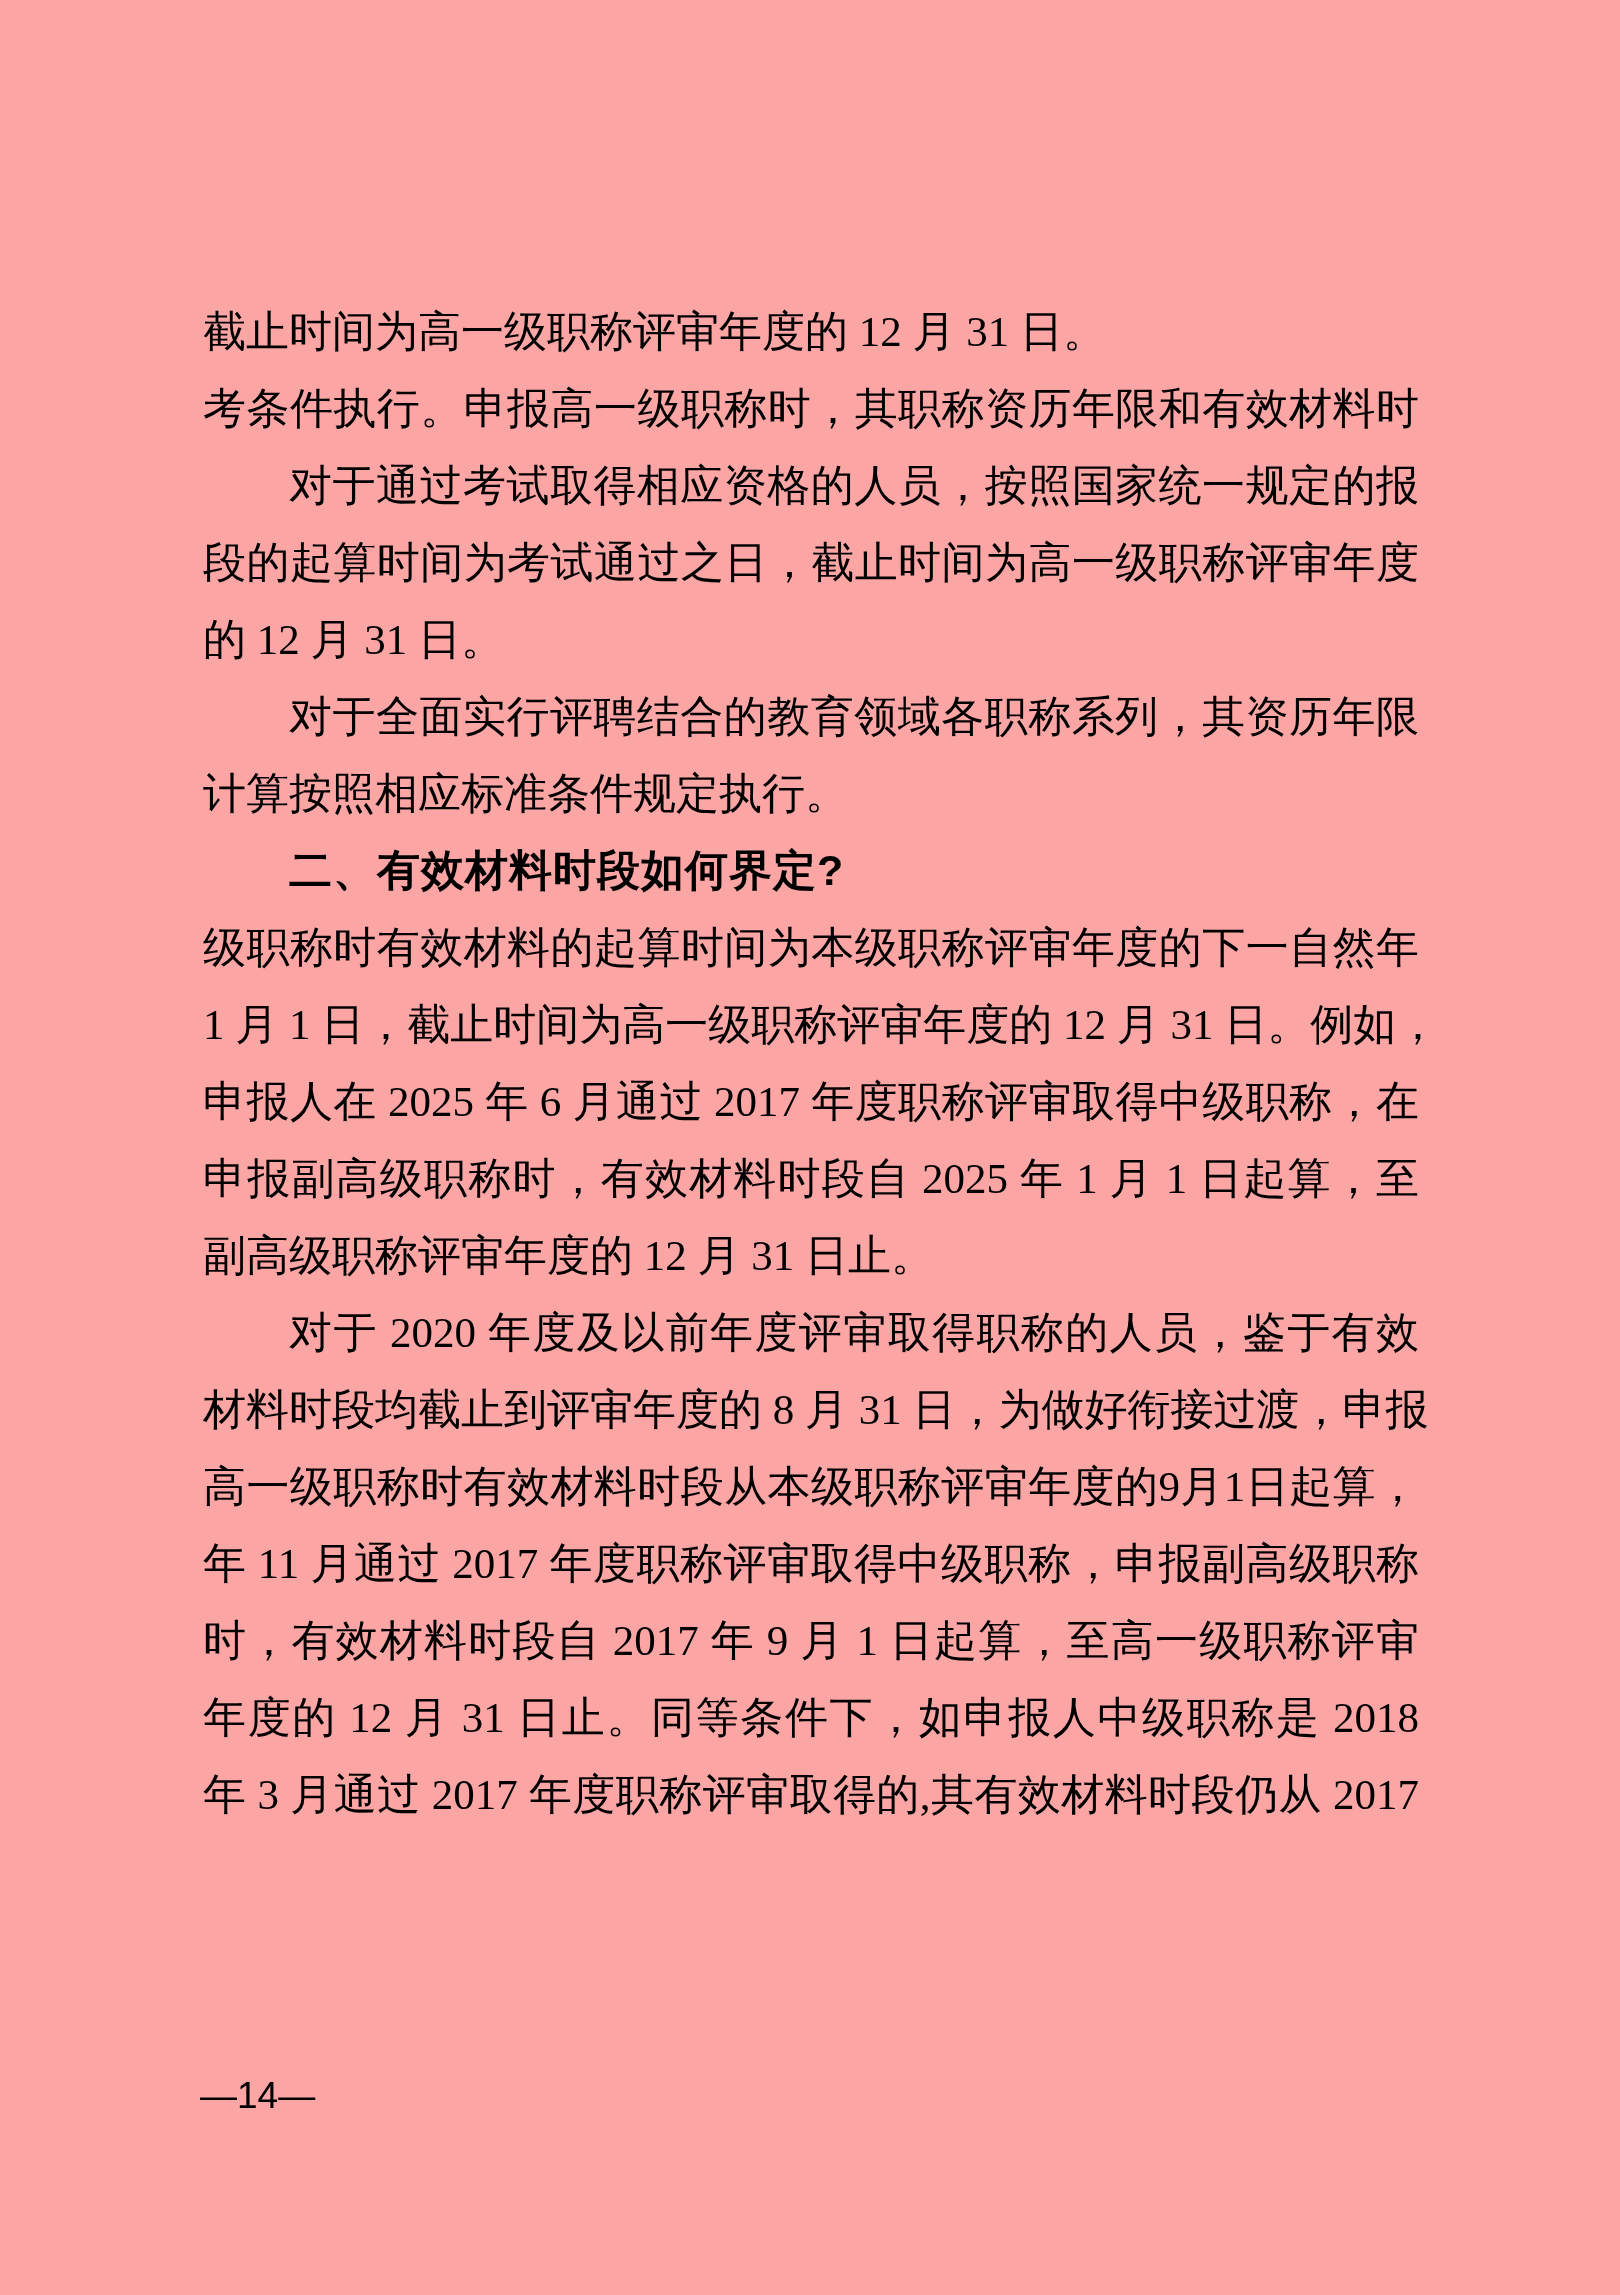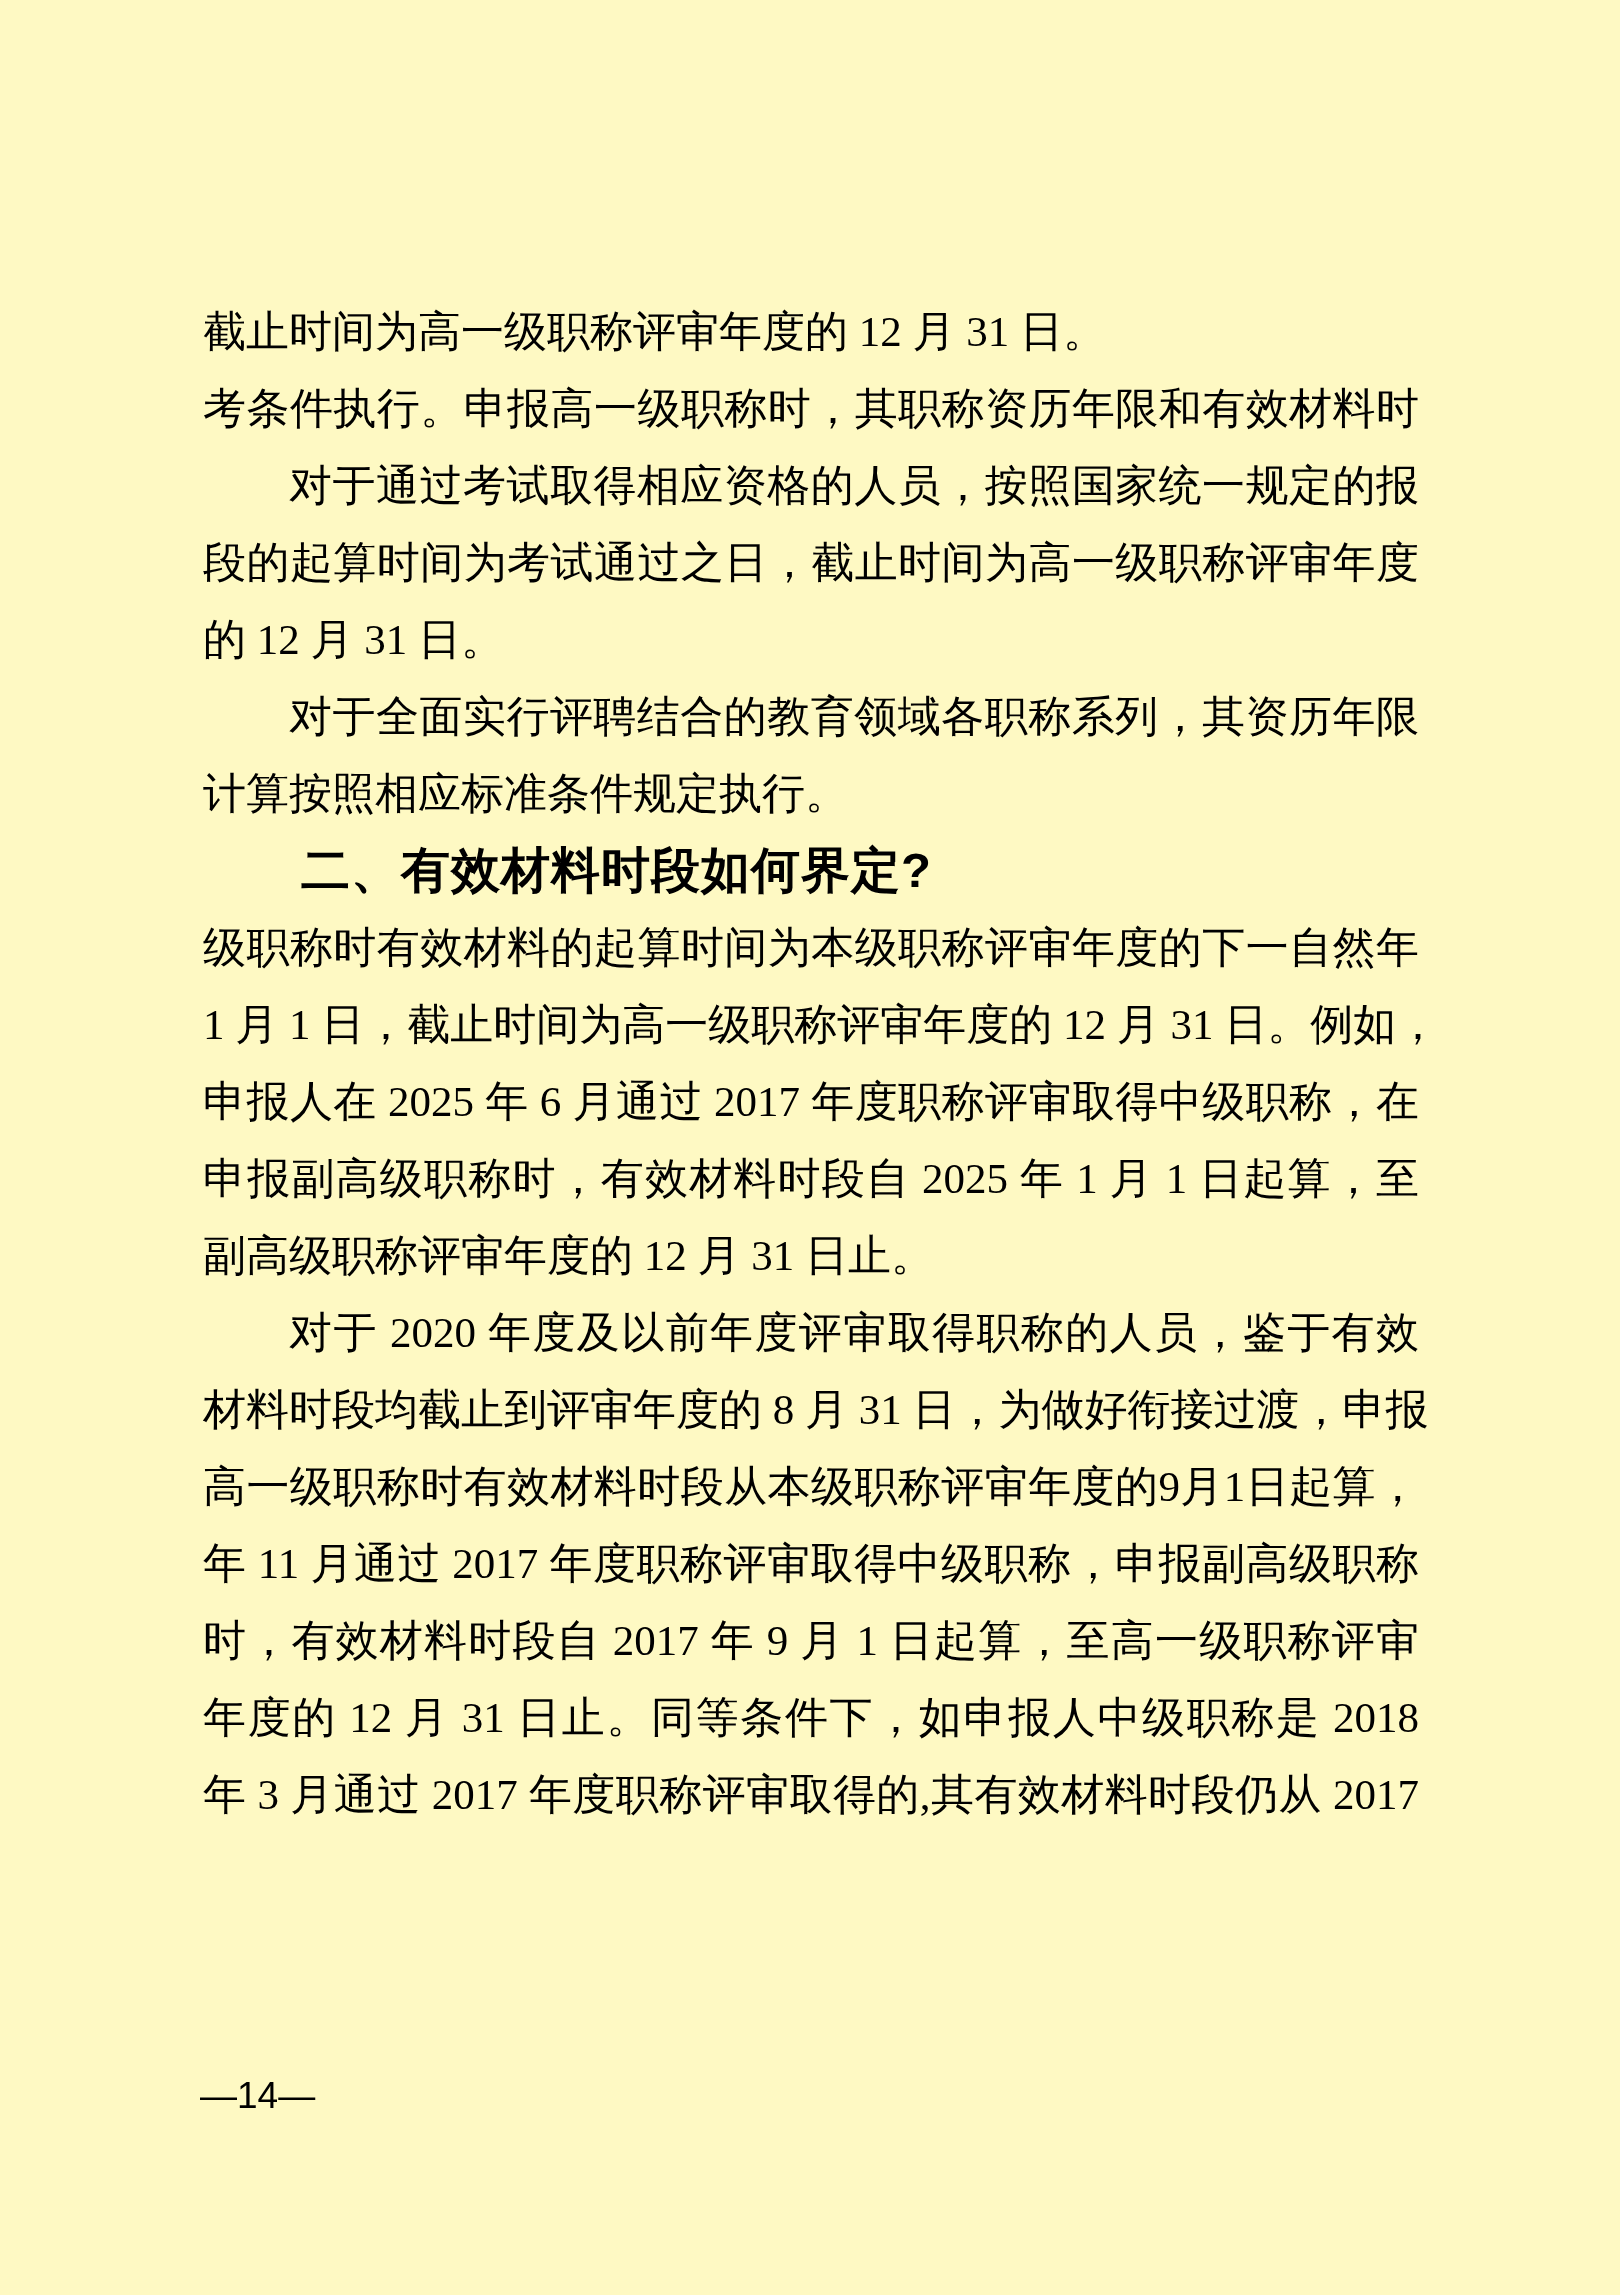--- a/index.html
+++ b/index.html
@@ -11,7 +11,7 @@
     position: relative;
     width: 1621px;
     height: 2295px;
-    background: #fef9c3;
+    background: #fca5a5;
     overflow: hidden;
     font-family: "Liberation Serif", "DejaVu Serif", serif;
     color: #000000;

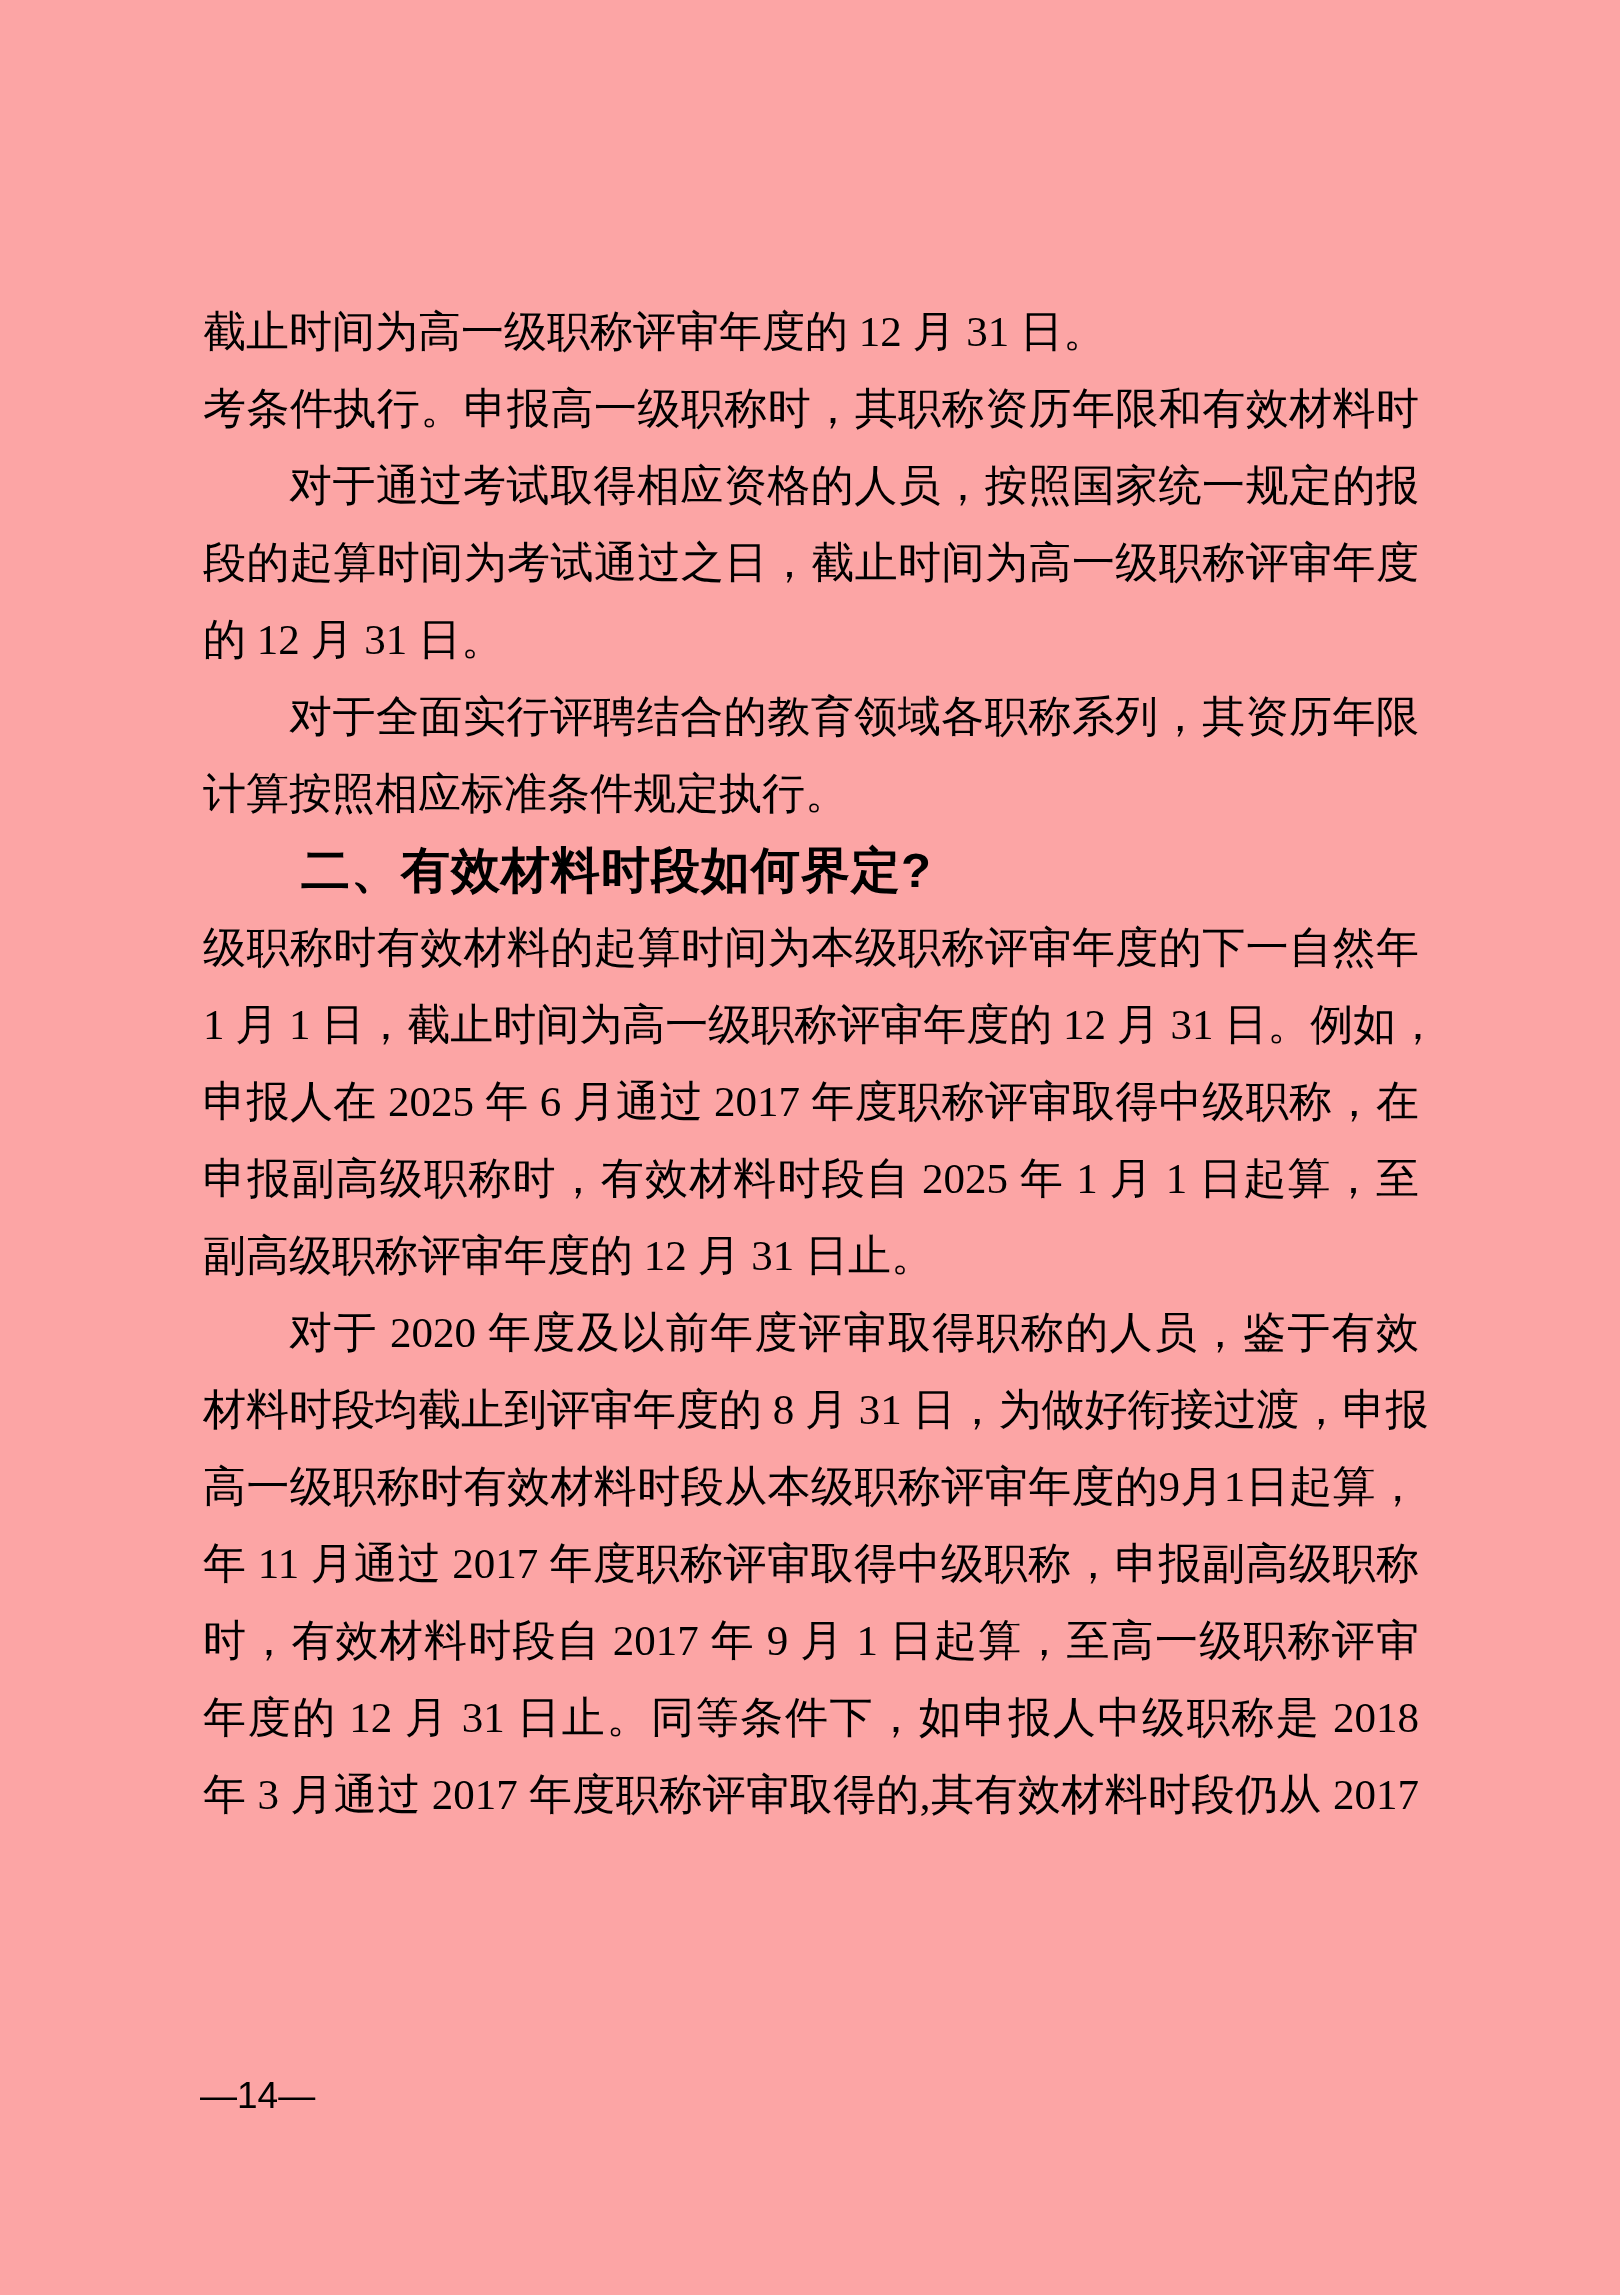--- a/index.html
+++ b/index.html
@@ -66,7 +66,7 @@
     <p class="line">的 12 月 31 日。</p>
     <p class="line indent fill">对于全面实行评聘结合的教育领域各职称系列，其资历年限</p>
     <p class="line">计算按照相应标准条件规定执行。</p>
-    <h2 class="line heading indent" style="font-size:49px;margin:0;">二、有效材料时段如何界定?</h2>
+    <h2 class="line heading indent" style="font-size:43px;margin:0;">二、有效材料时段如何界定?</h2>
     <p class="line fill">级职称时有效材料的起算时间为本级职称评审年度的下一自然年</p>
     <p class="line fill">1 月 1 日，截止时间为高一级职称评审年度的 12 月 31 日。例如，</p>
     <p class="line fill">申报人在 2025 年 6 月通过 2017 年度职称评审取得中级职称，在</p>

